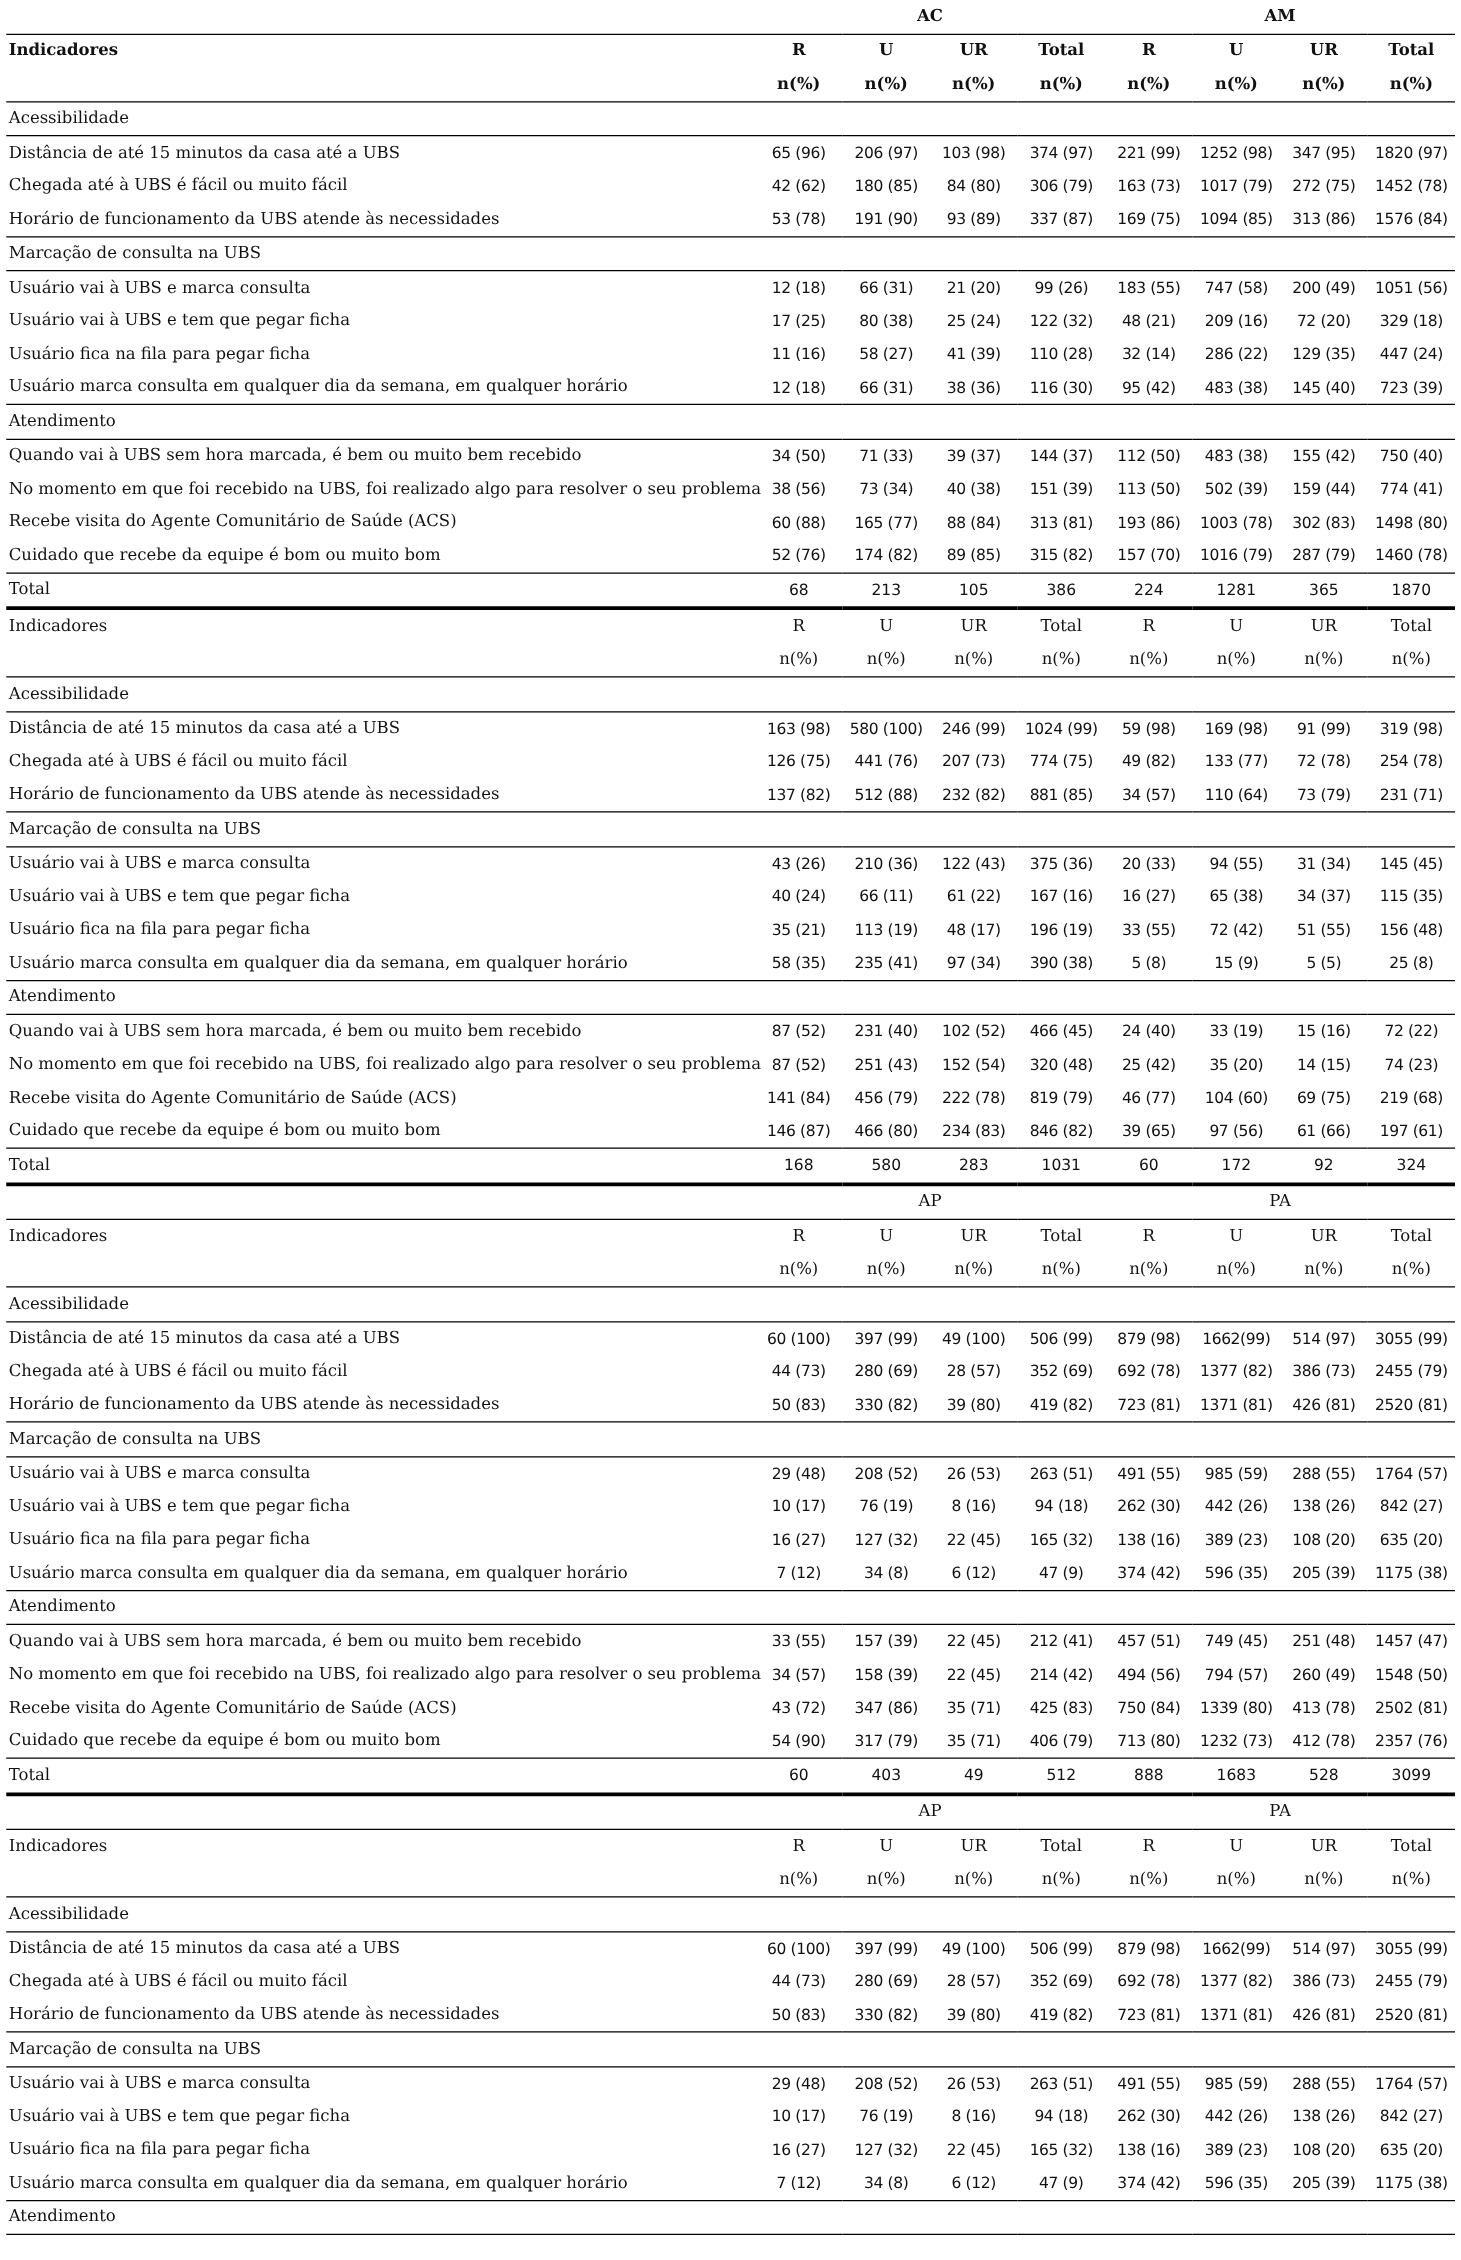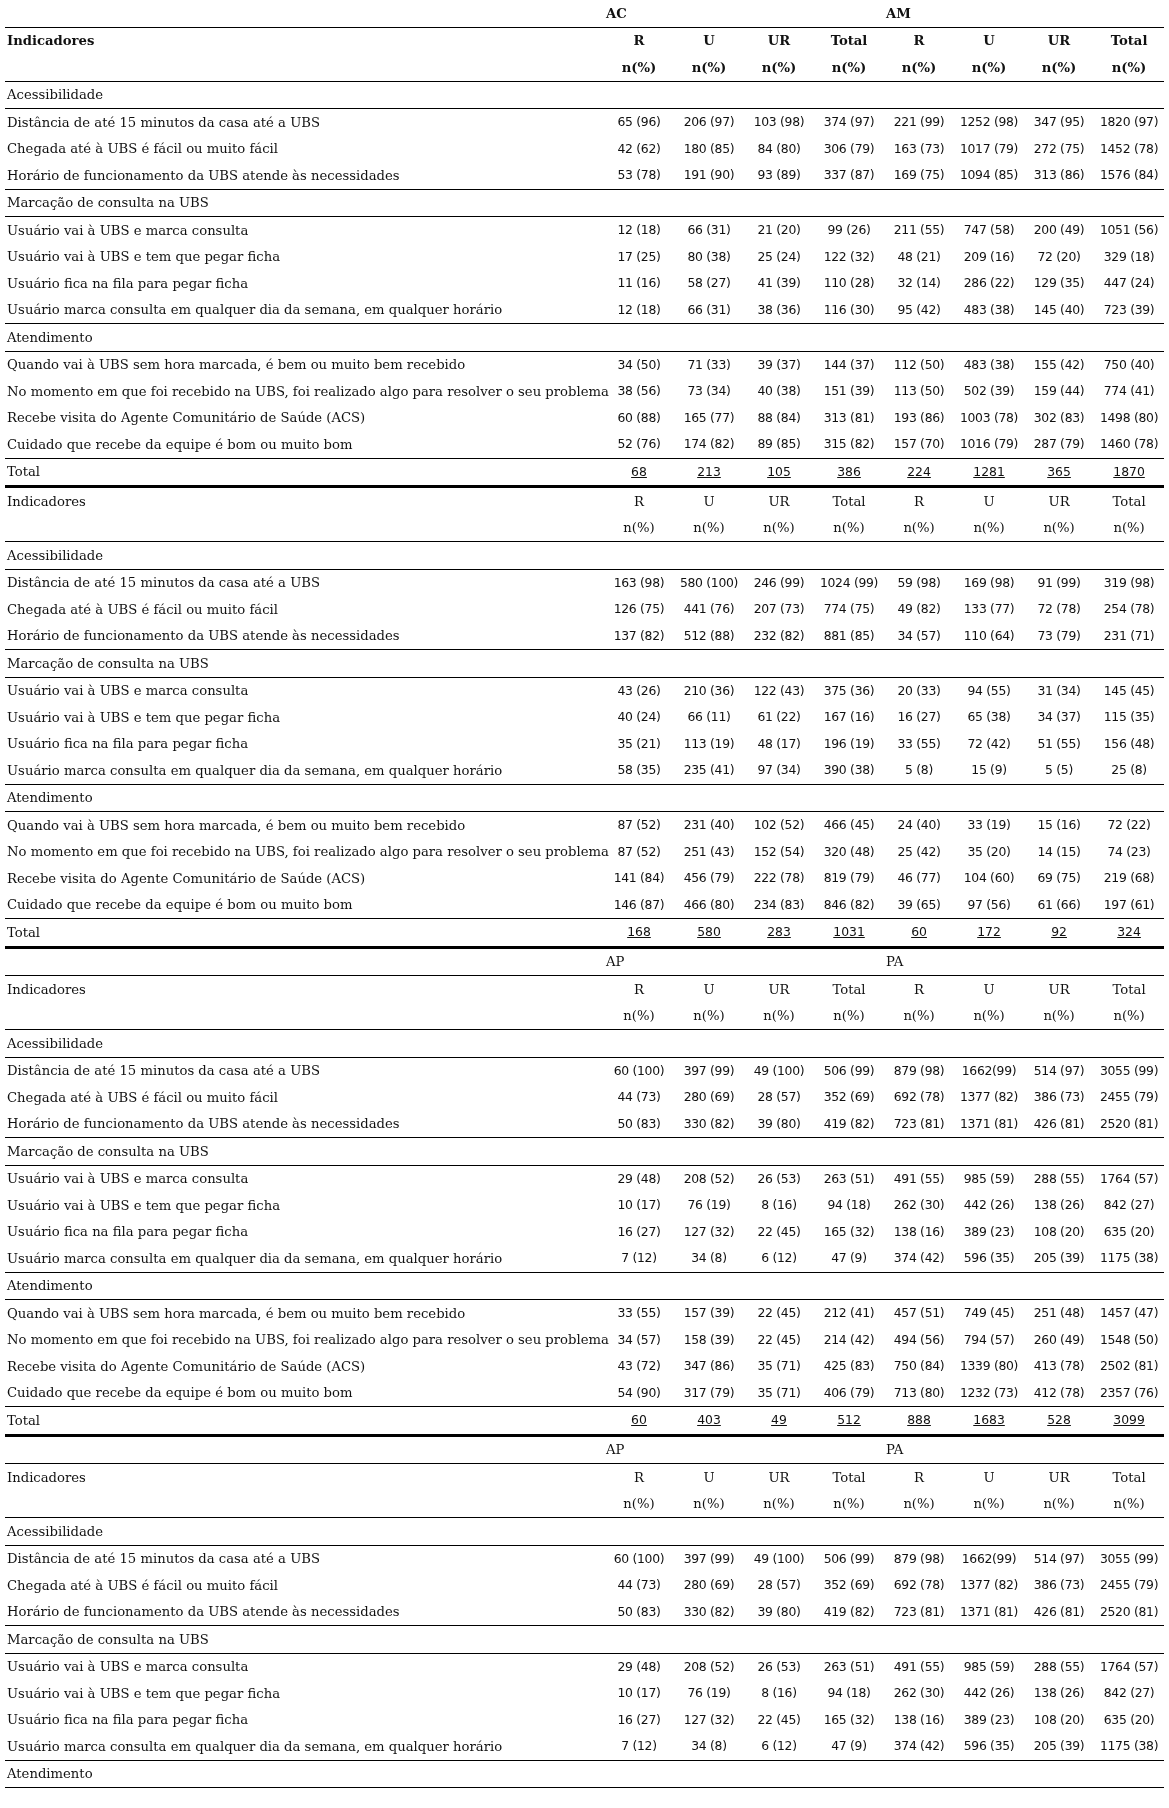--- a/index.html
+++ b/index.html
@@ -13,7 +13,7 @@
   td.num { text-align: center; font-family: "DejaVu Sans", "Liberation Sans", sans-serif; font-size: 12.4px; letter-spacing: -0.3px; }
   td.hdr { text-align: center; }
   tr.state td { }
-  tr.state td.st { text-align: left; }
+  tr.state td.st { text-align: center; }
   tr.thick-bottom td { border-bottom: 3px solid #000; }
   tr.line-bottom td { border-bottom: 1.5px solid #000; }
   .bold { font-weight: bold; }

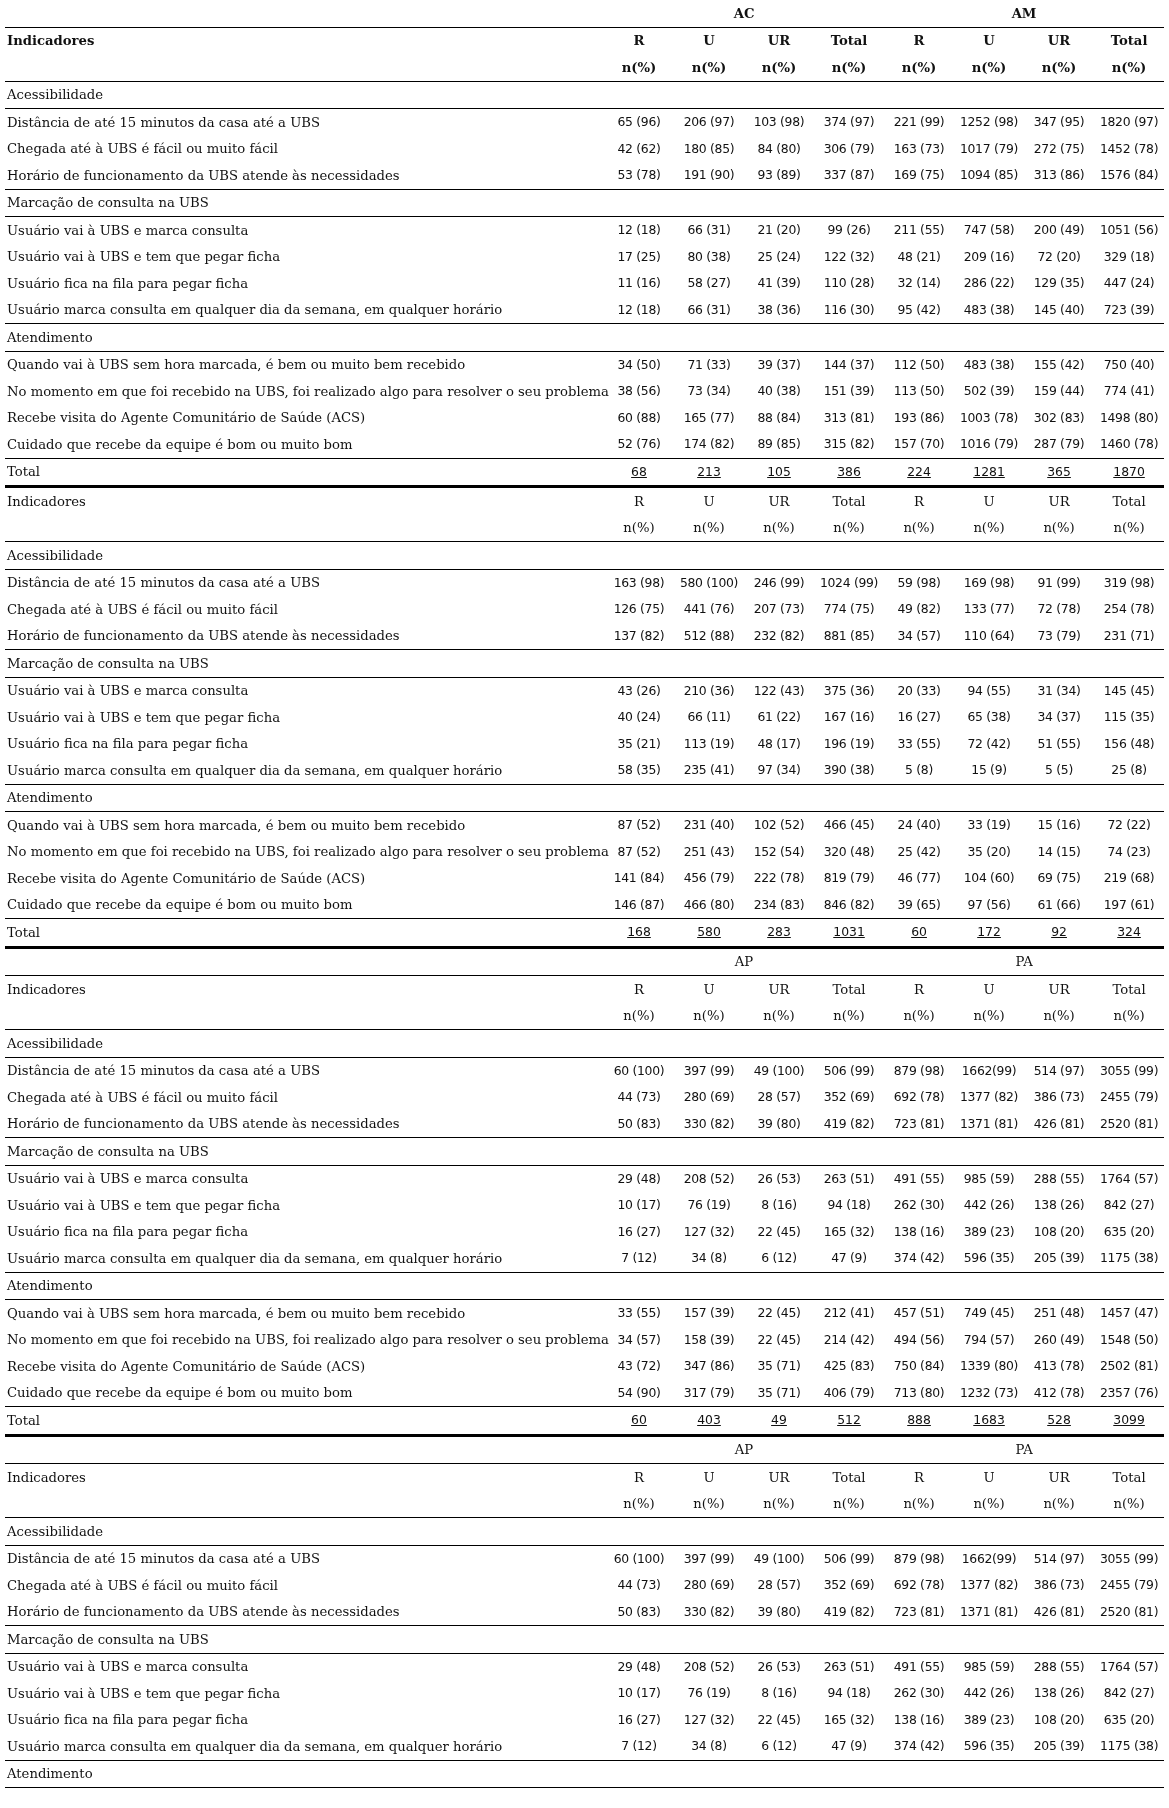--- a/index.html
+++ b/index.html
@@ -124,7 +124,7 @@
           <td class="num">66 (31)</td>
           <td class="num">21 (20)</td>
           <td class="num">99 (26)</td>
-          <td class="num">211 (55)</td>
+          <td class="num">183 (55)</td>
           <td class="num">747 (58)</td>
           <td class="num">200 (49)</td>
           <td class="num">1051 (56)</td>

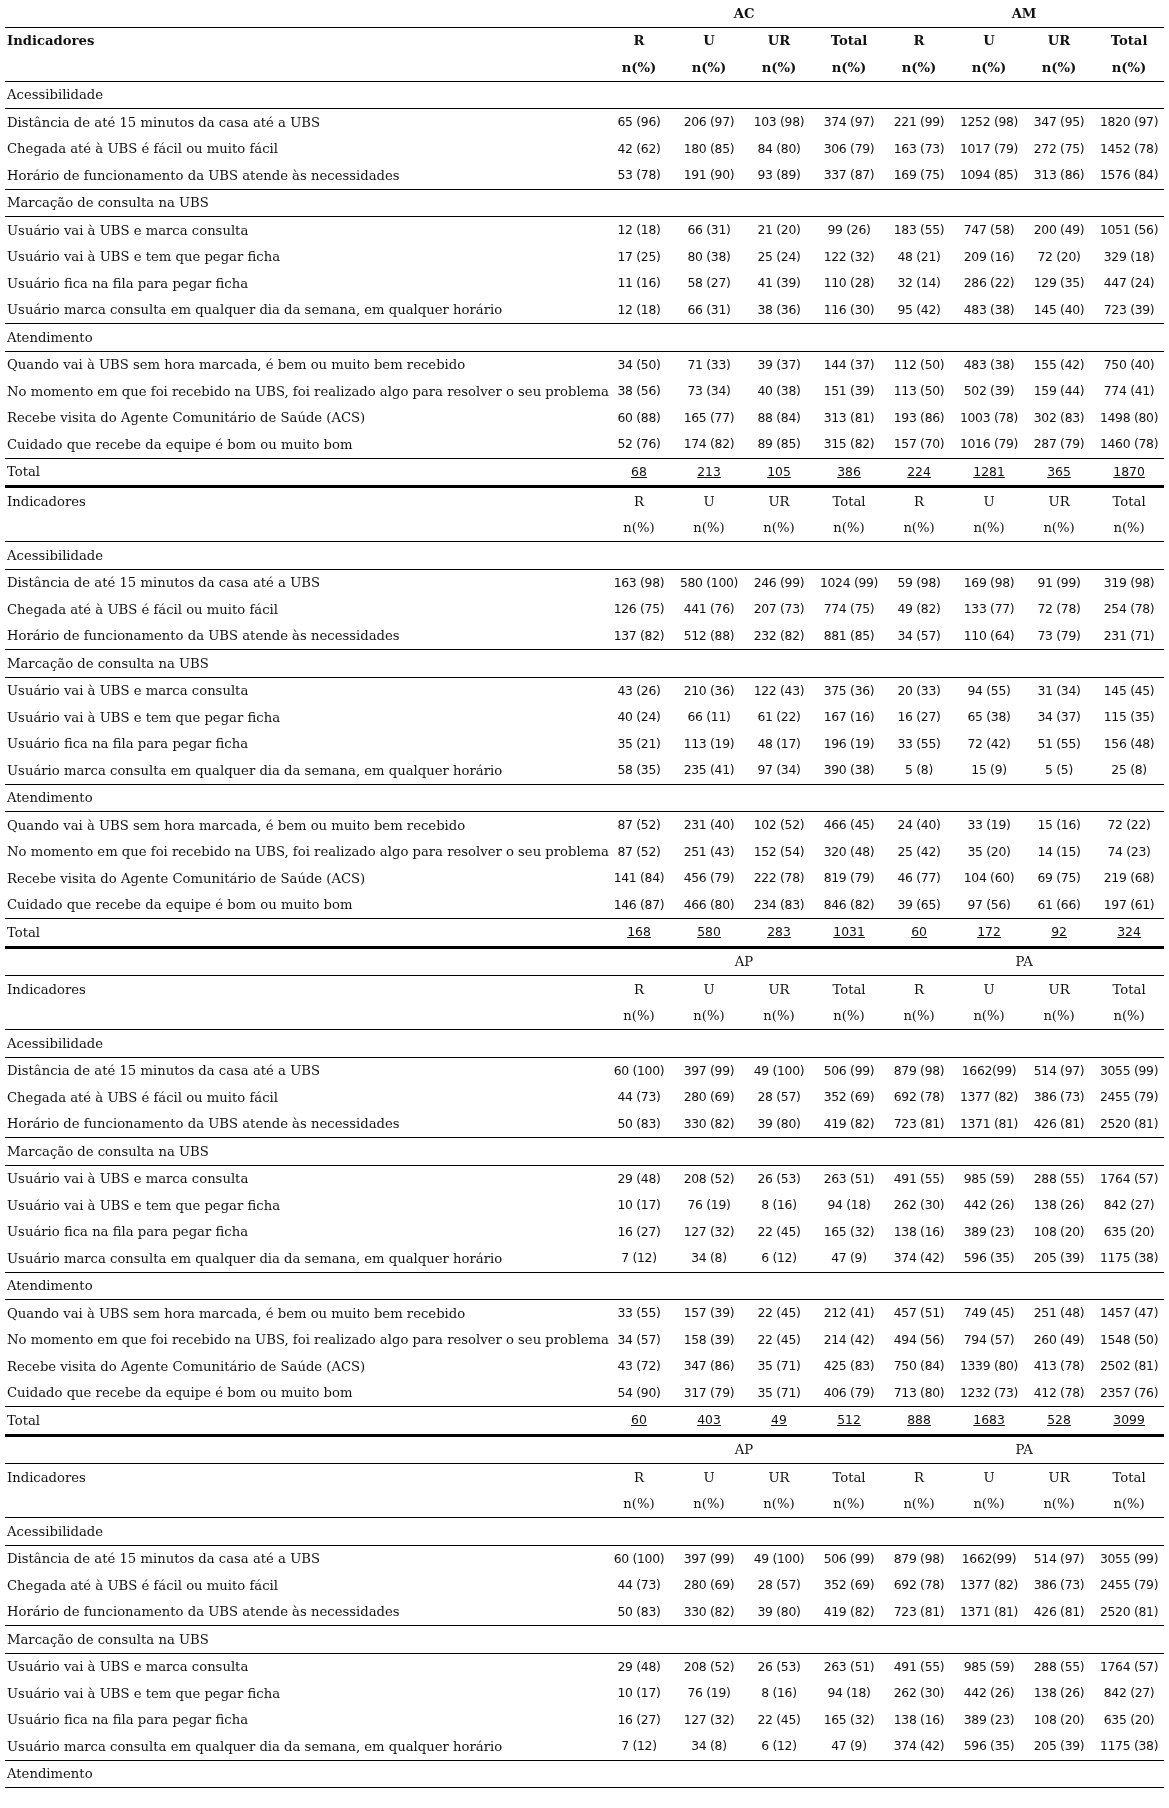--- a/index.html
+++ b/index.html
@@ -17,7 +17,7 @@
   tr.thick-bottom td { border-bottom: 3px solid #000; }
   tr.line-bottom td { border-bottom: 1.5px solid #000; }
   .bold { font-weight: bold; }
-  tr.total td.num { letter-spacing: 0; text-decoration: underline; }
+  tr.total td.num { letter-spacing: 0; }
 </style>
 </head>
 <body>

